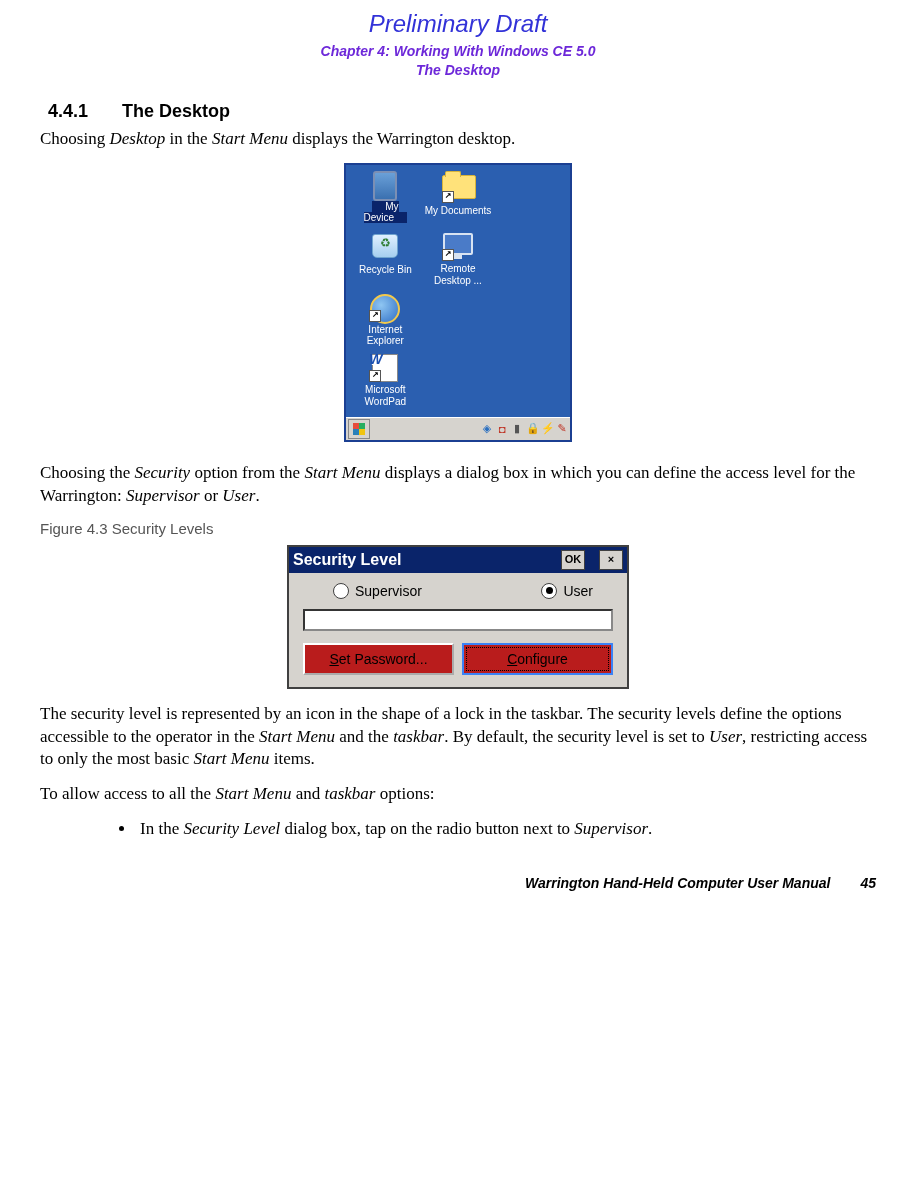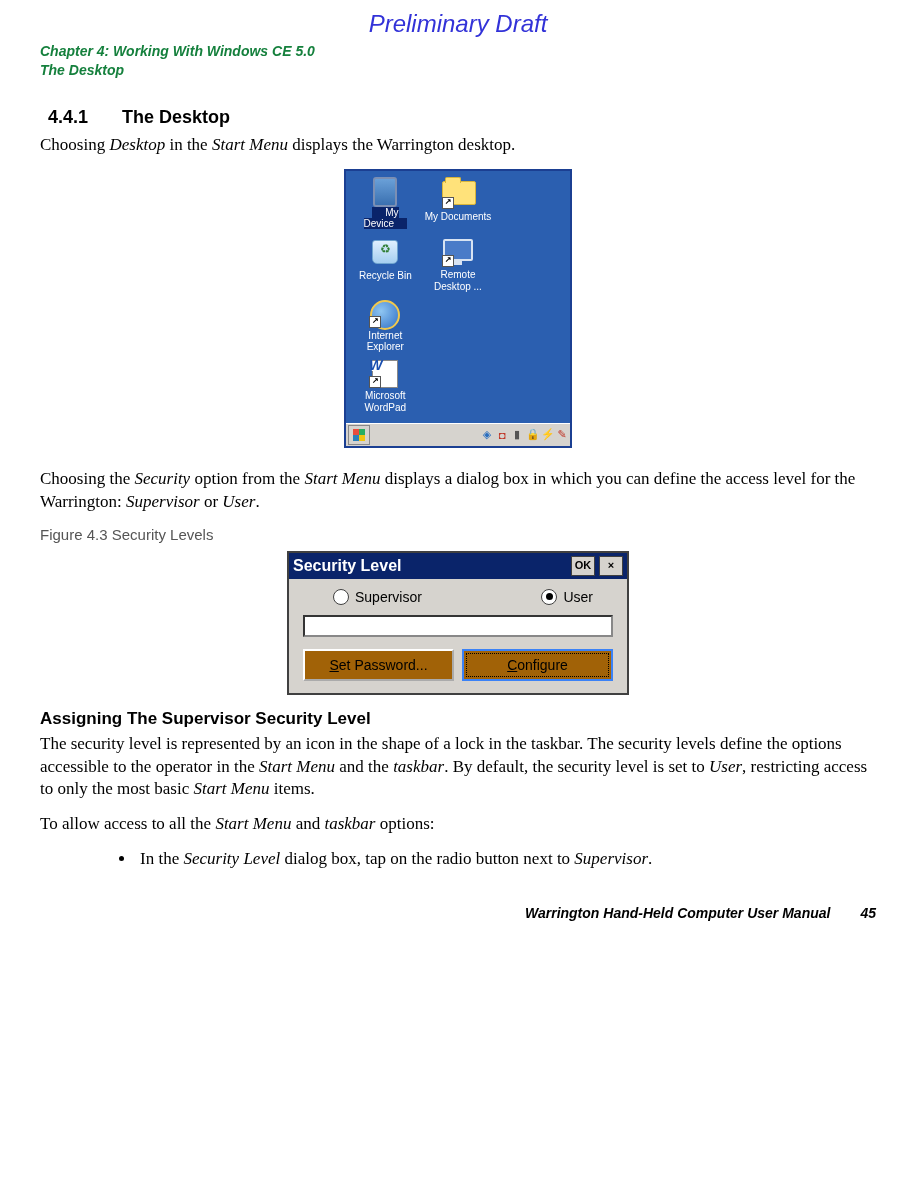--- a/index.html
+++ b/index.html
@@ -23,14 +23,14 @@
     font-style: italic;
   }
   .header-right {
-    text-align: left;
+    text-align: center;
     font-family: "Trebuchet MS", Verdana, sans-serif;
     font-style: italic;
     font-weight: bold;
     font-size: 14px;
     line-height: 1.35;
-    color: #15803d;
-    margin-bottom: 27px;
+    color: #6d28d9;
+    margin-bottom: 21px;
   }
   .sec-row {
     margin-top: 10px;

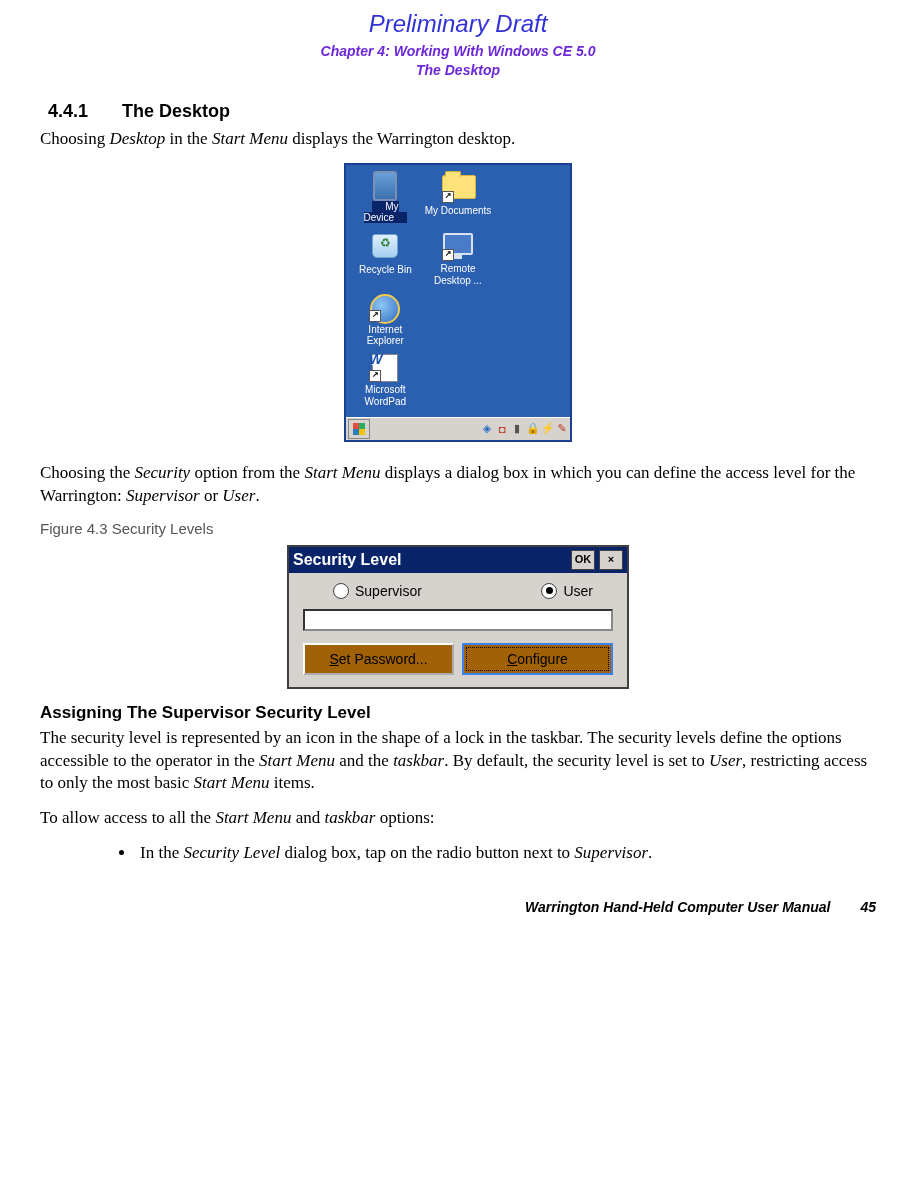--- a/index.html
+++ b/index.html
@@ -294,7 +294,7 @@
   }
   .dlg-title .btns {
     display: flex;
-    gap: 4px;
+    gap: 14px;
     padding-left: 47px;
   }
   .dlg-title .tbtn {

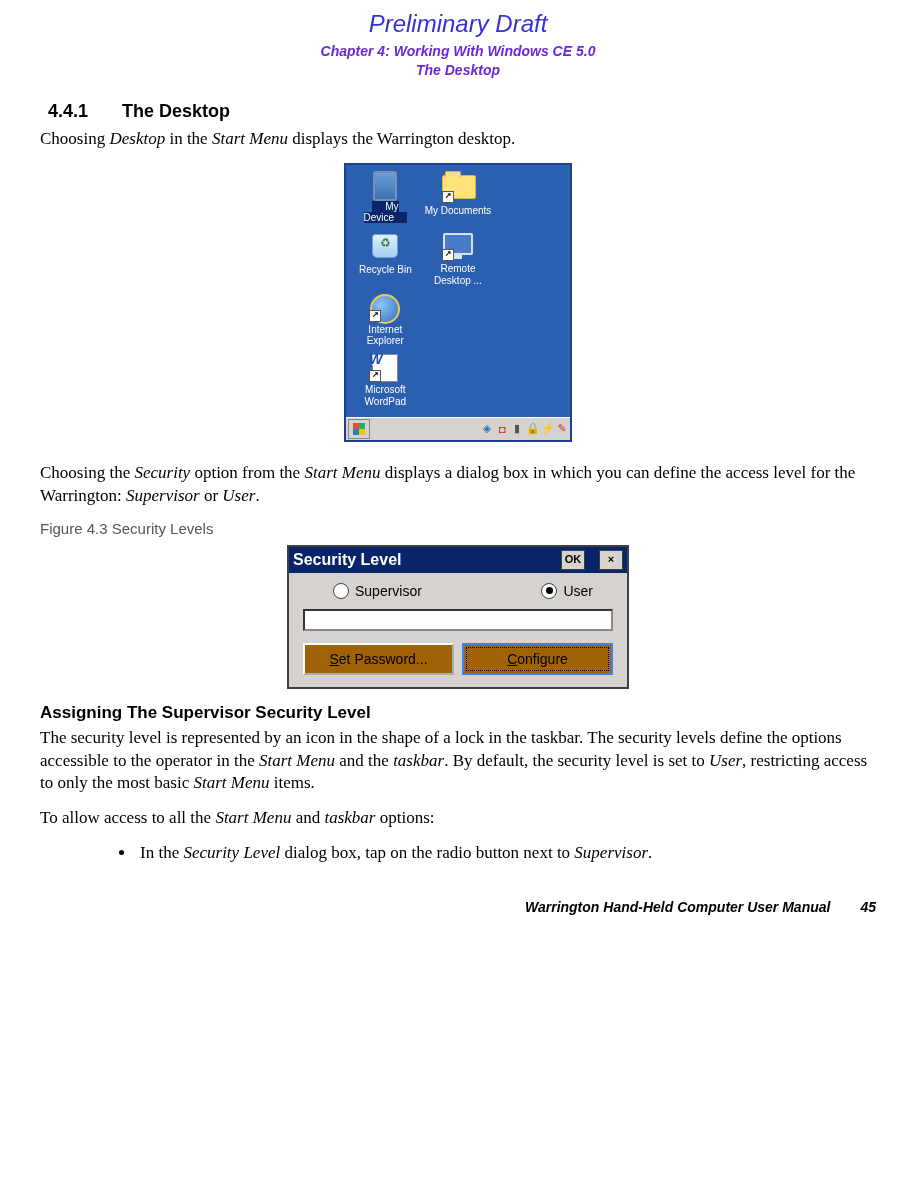--- a/index.html
+++ b/index.html
@@ -356,7 +356,7 @@
   .wbtn {
     flex: 1;
     height: 28px;
-    background: #a16207;
+    background: #b91c1c;
     border: 2px outset #fff;
     font-family: Tahoma, Arial, sans-serif;
     font-size: 14px;

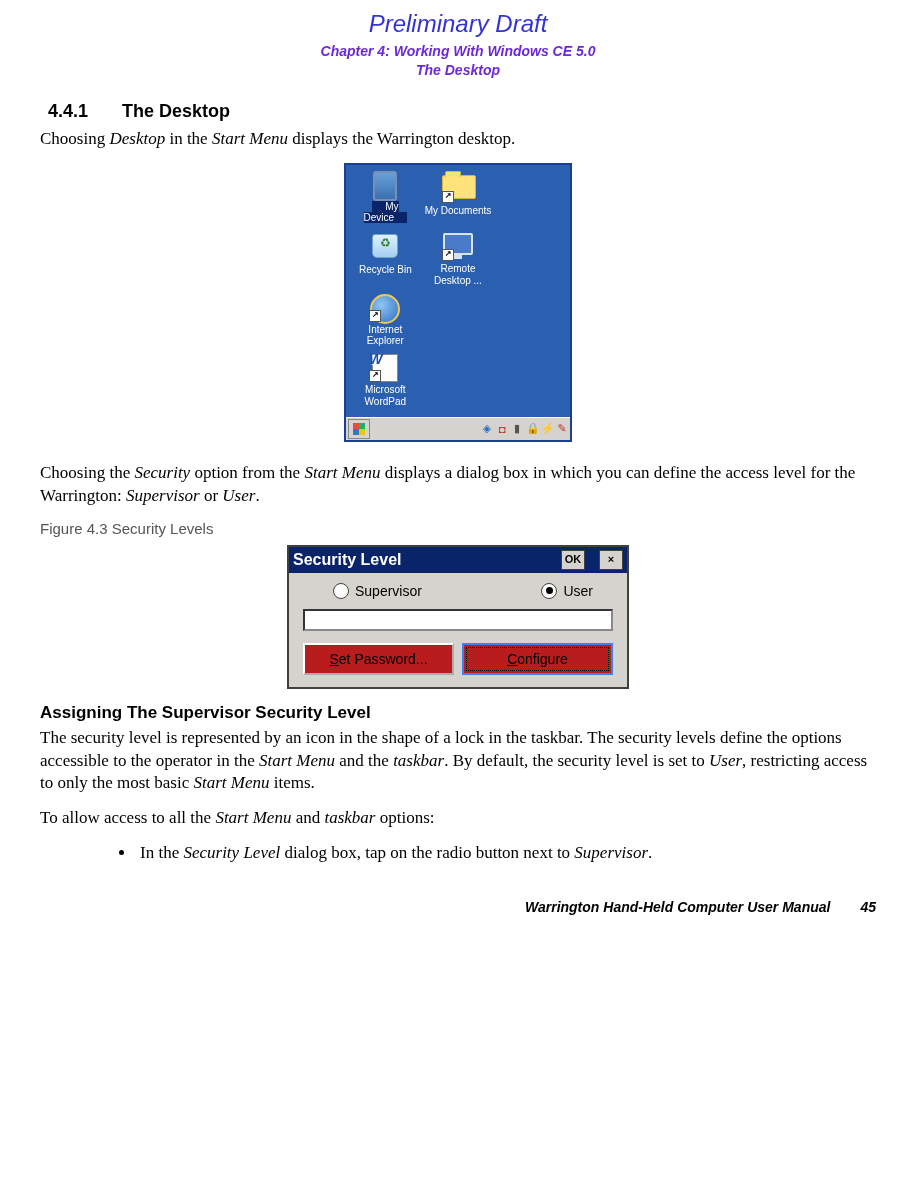--- a/index.html
+++ b/index.html
@@ -497,7 +497,6 @@
     </div>
   </div>
 
-  <div class="indent sub-head">Assigning The Supervisor Security Level</div>
   <div class="indent body-p">
     <span>The security level is represented by an icon in the shape of a lock in the taskbar. The security levels define the options accessible to the operator in the </span><em class="term">Start Menu</em><span> and the </span><em class="term">taskbar</em><span>. By default, the security level is set to </span><em class="term">User</em><span>, restricting access to only the most basic </span><em class="term">Start Menu</em><span> items.</span>
   </div>

